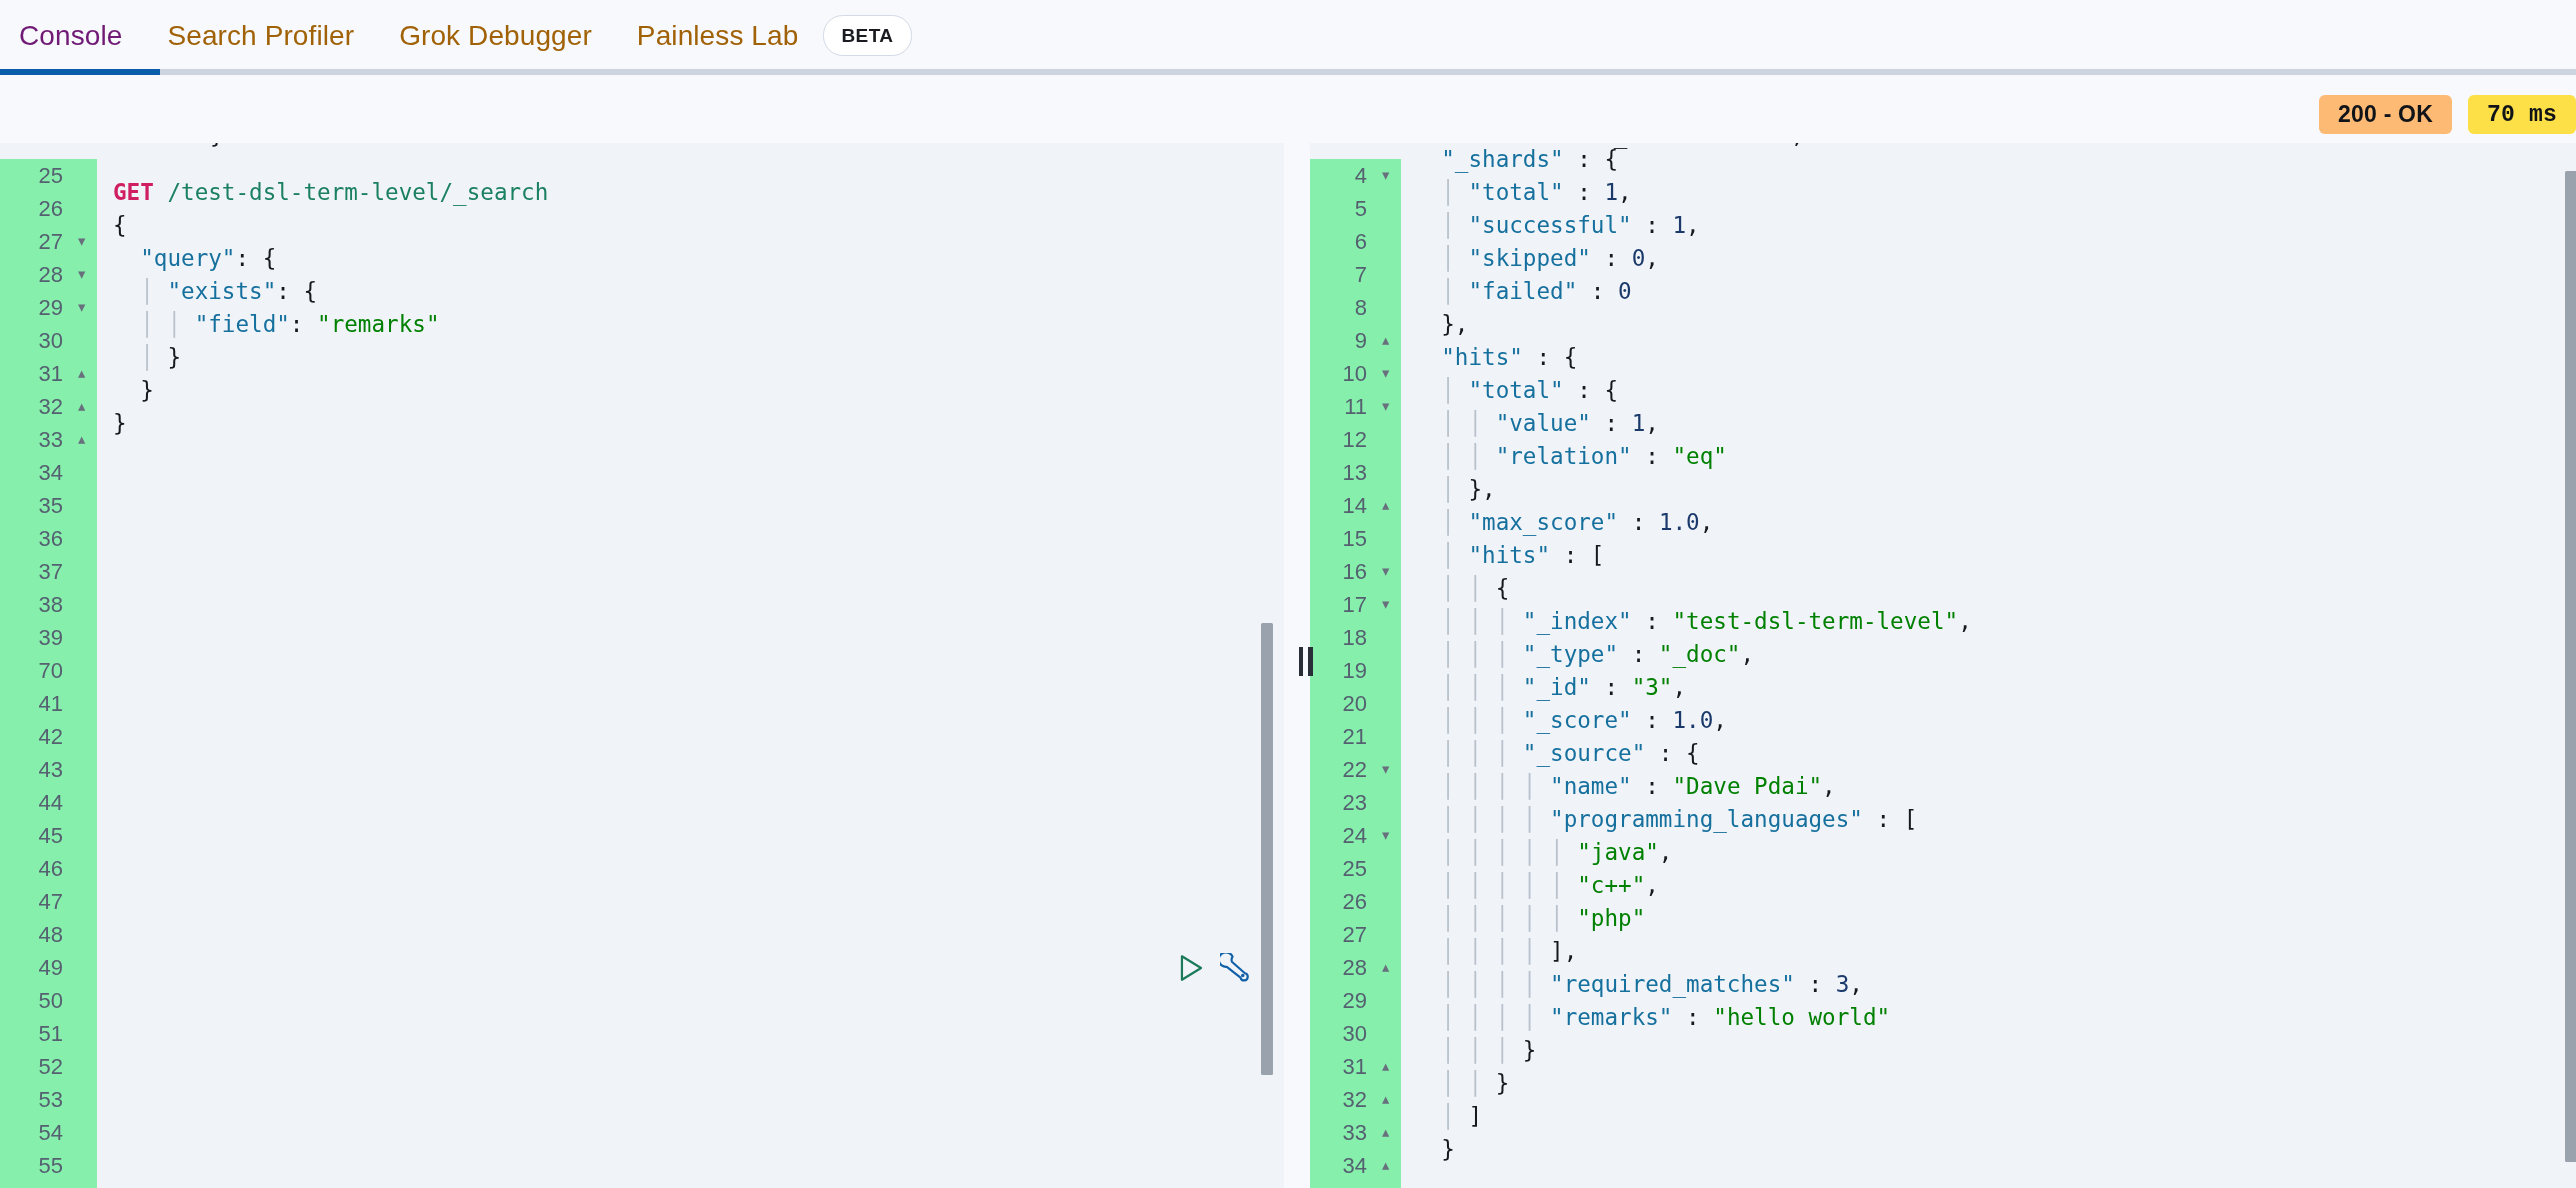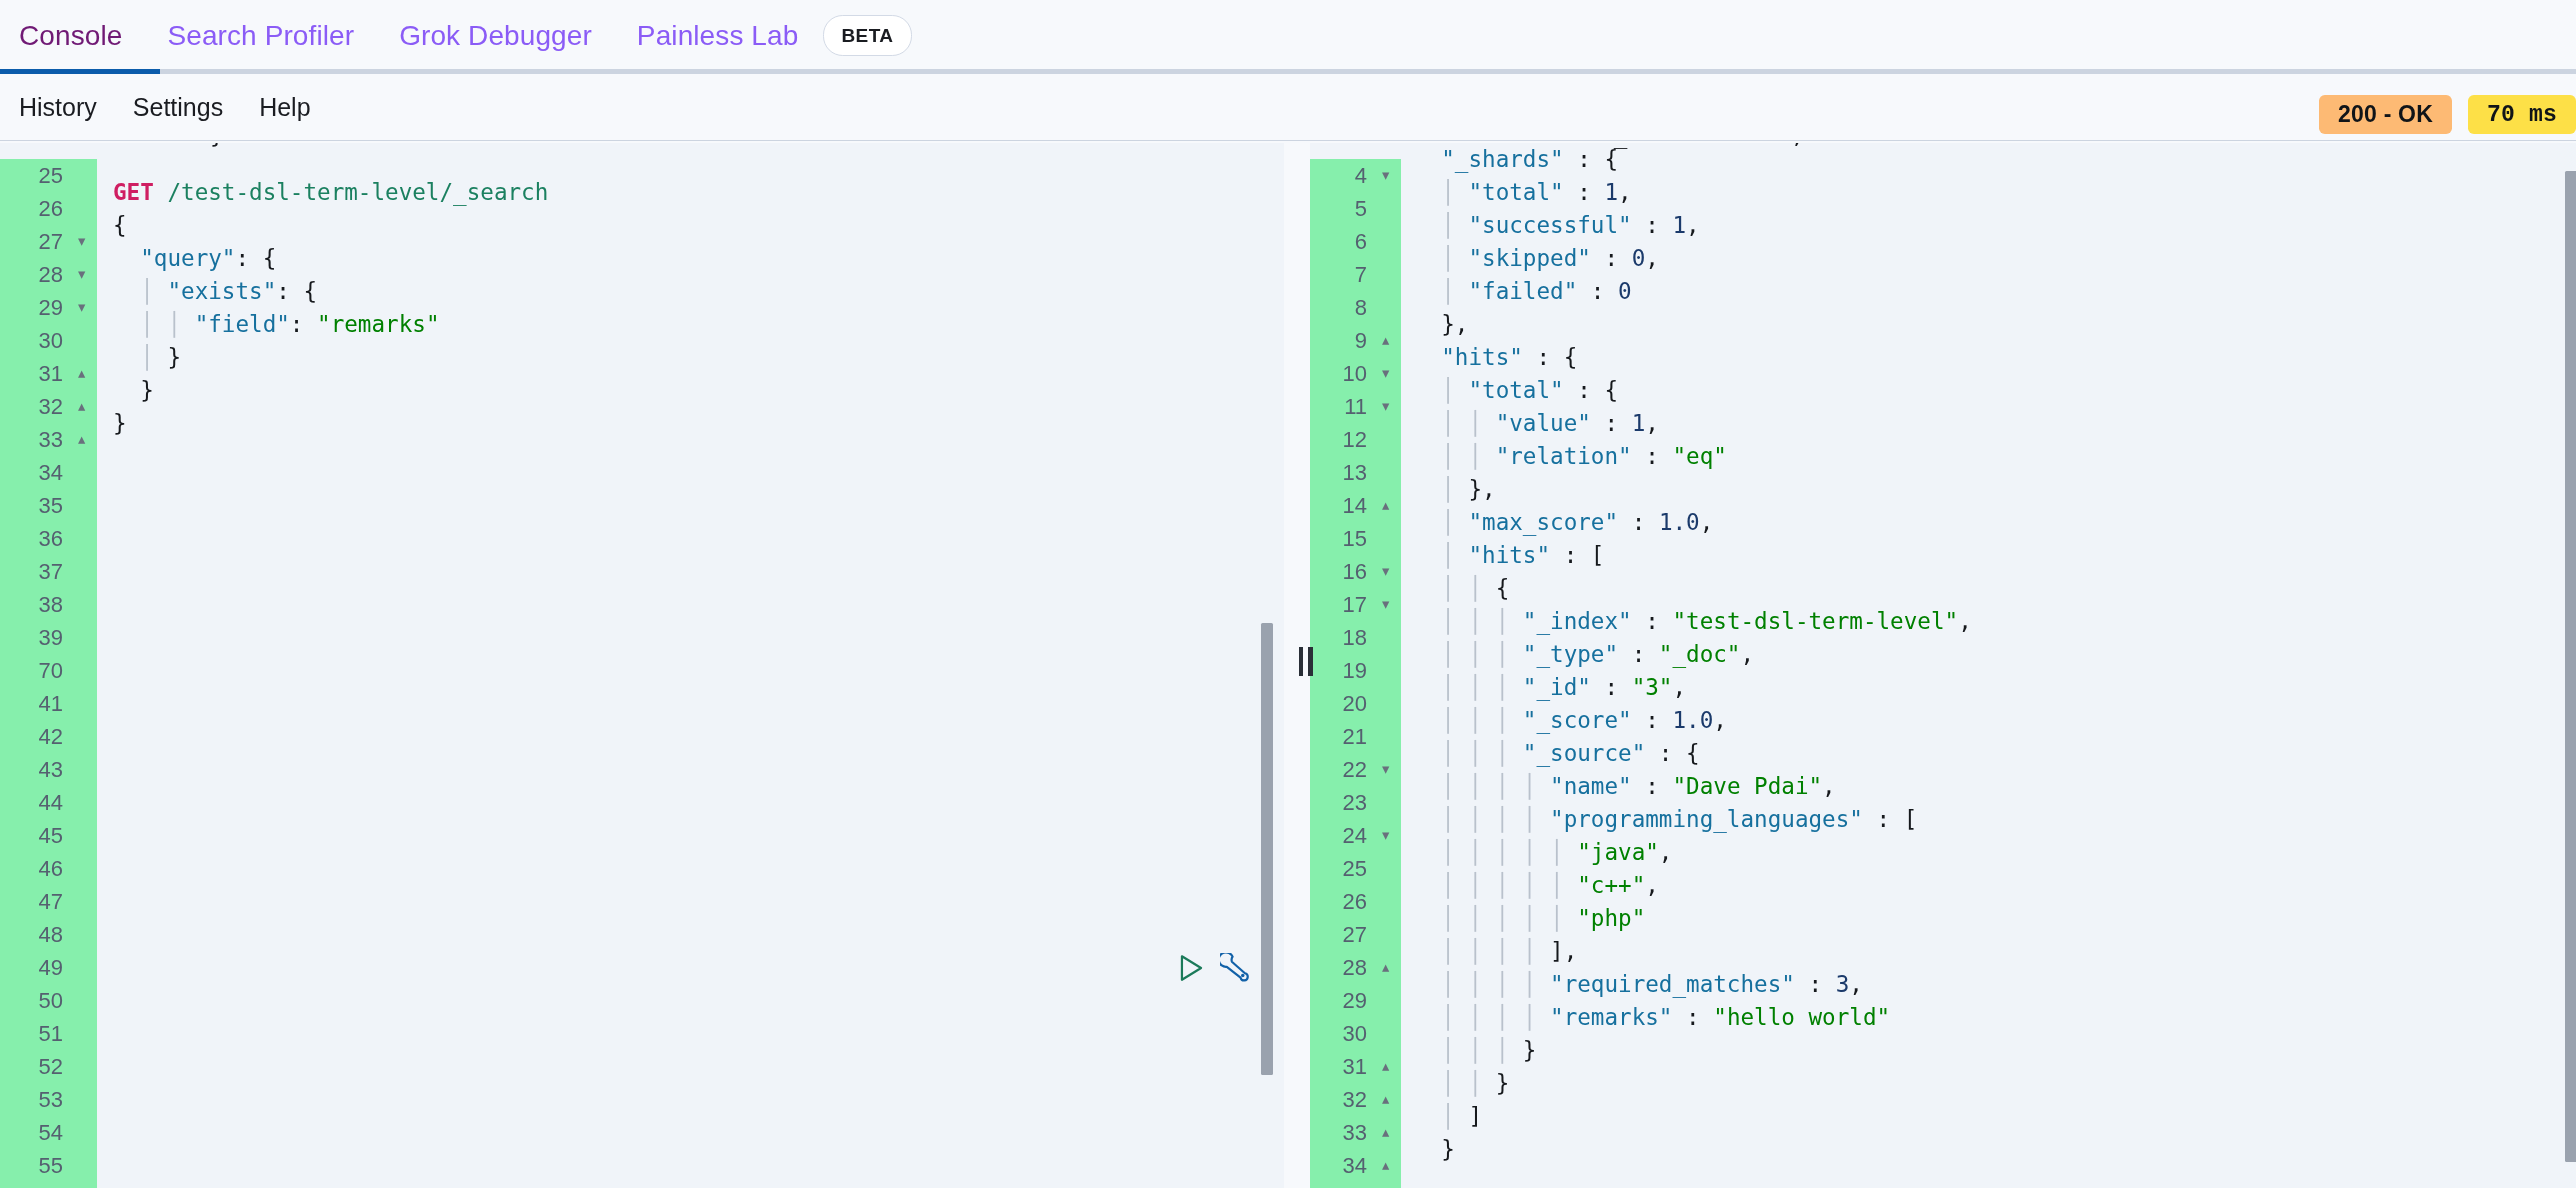--- a/index.html
+++ b/index.html
@@ -35,7 +35,7 @@
   }
   .tab {
     font-size: 28px;
-    color: #8b5cf6;
+    color: #a16207;
     margin-right: 45px;
     letter-spacing: 0.1px;
     line-height: 1;

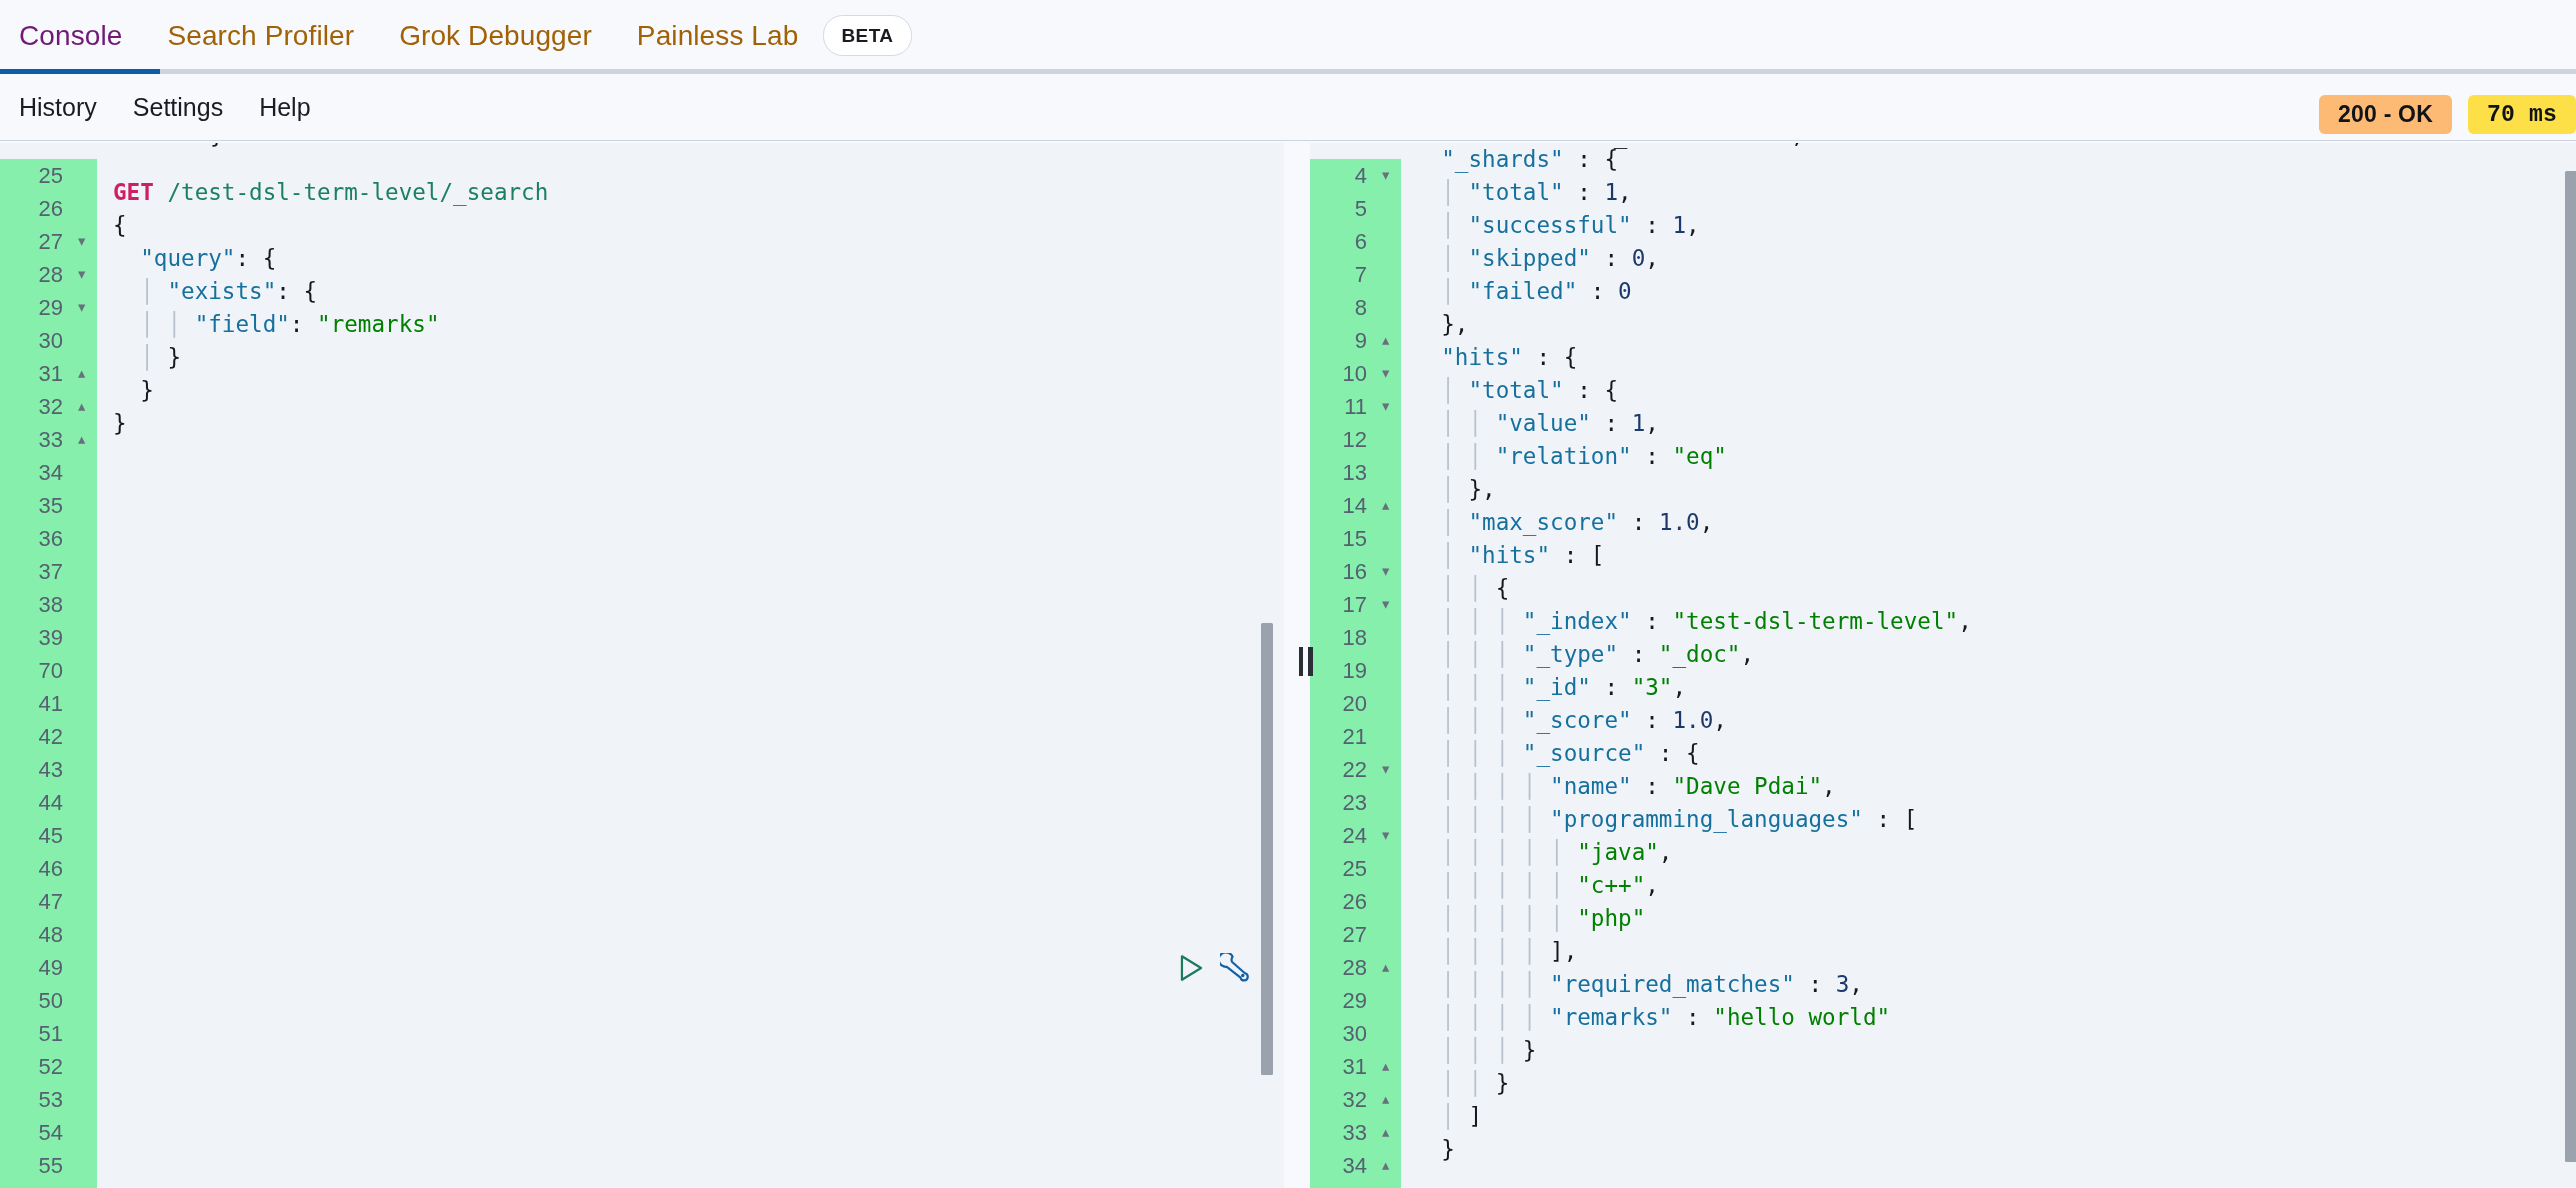--- a/index.html
+++ b/index.html
@@ -278,11 +278,6 @@
   <div class="tab-underline-track"></div>
   <div class="tab-underline-active"></div>
 
-  <div class="menubar">
-    <div class="menu-item">History</div>
-    <div class="menu-item">Settings</div>
-    <div class="menu-item">Help</div>
-  </div>
 
   <div class="status-wrap">
     <div class="status-badge status-ok">200 - OK</div>

